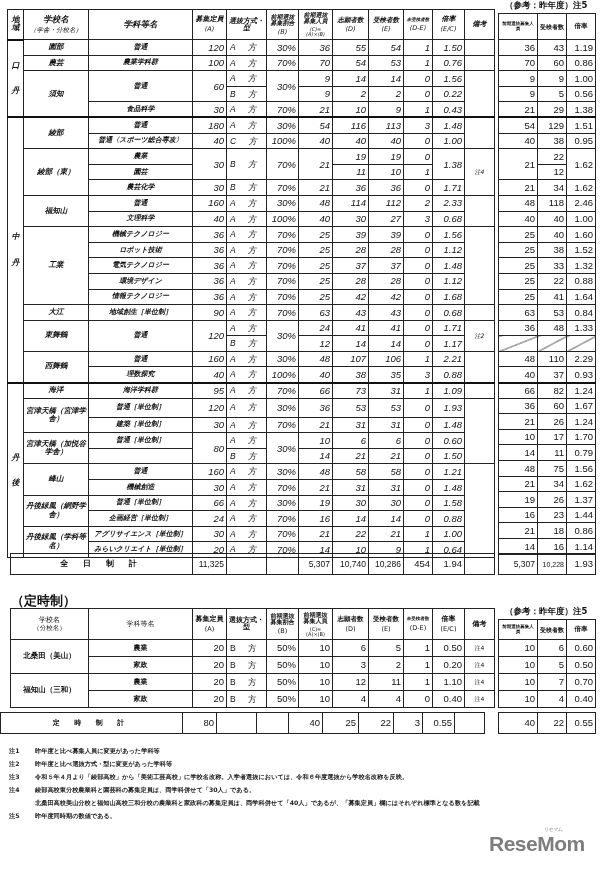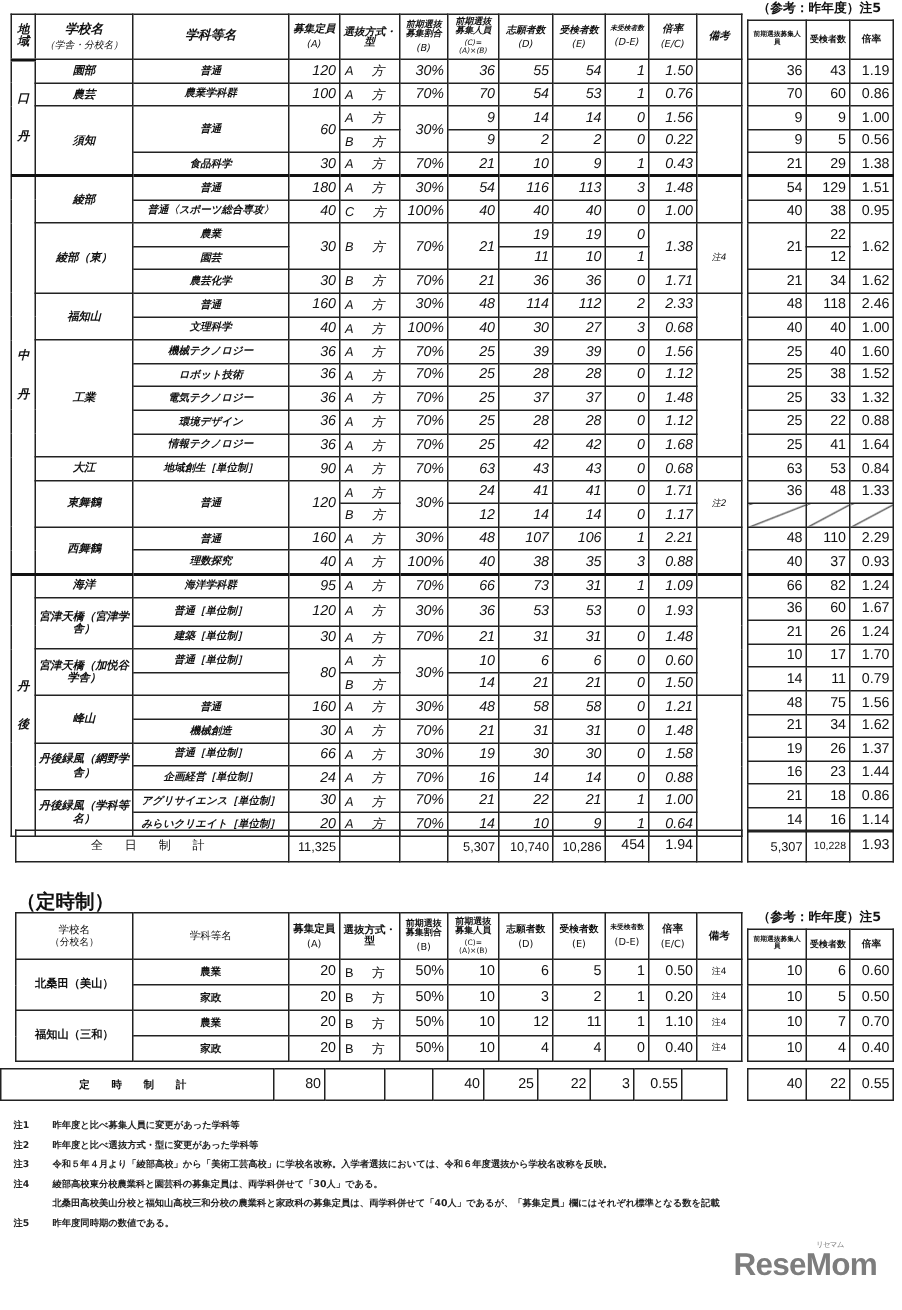--- a/index.html
+++ b/index.html
@@ -642,7 +642,7 @@
   </colgroup>
   <tbody>
       <tr>
-    <td class="c" style="font-weight:normal;font-size:8px;letter-spacing:6px">全 日 制 計</td>
+    <td class="c" style="font-weight:bold;font-size:8px;letter-spacing:6px">全 日 制 計</td>
     <td class="num" style="font-size:8.5px">11,325</td>
     <td></td>
     <td></td>

